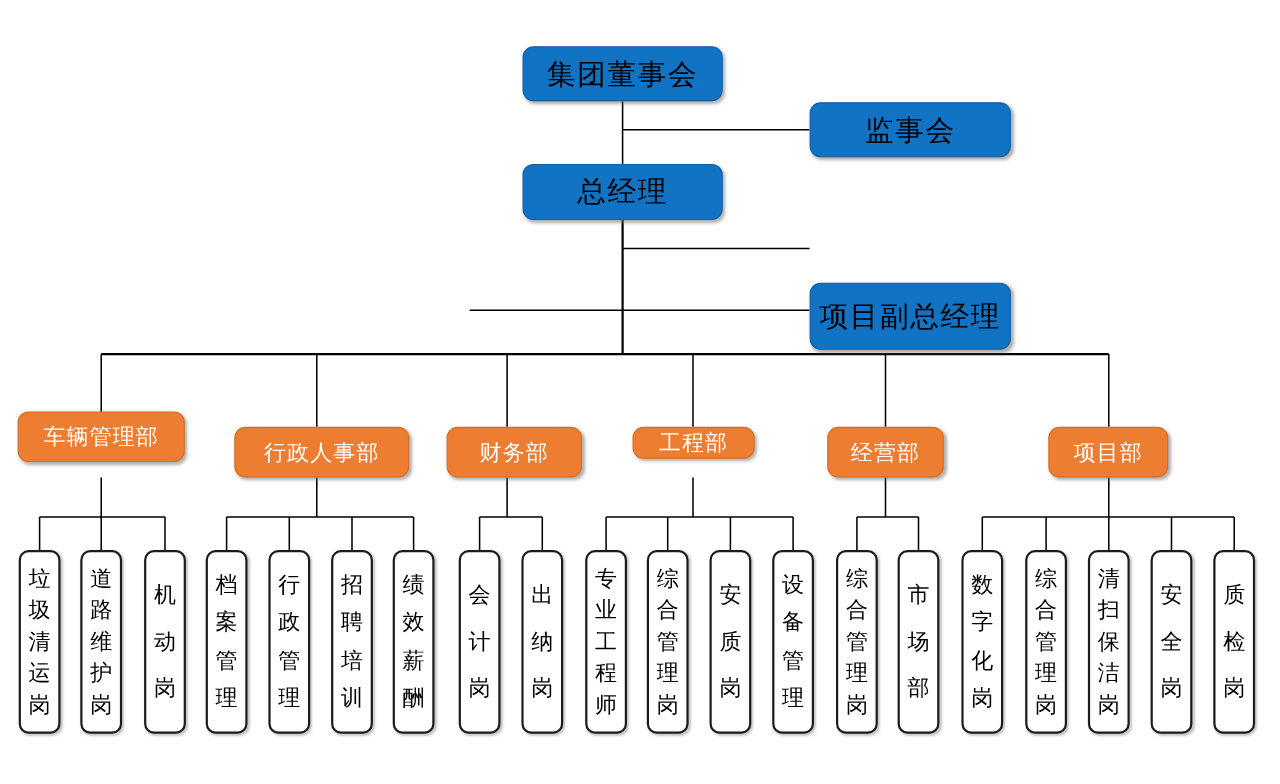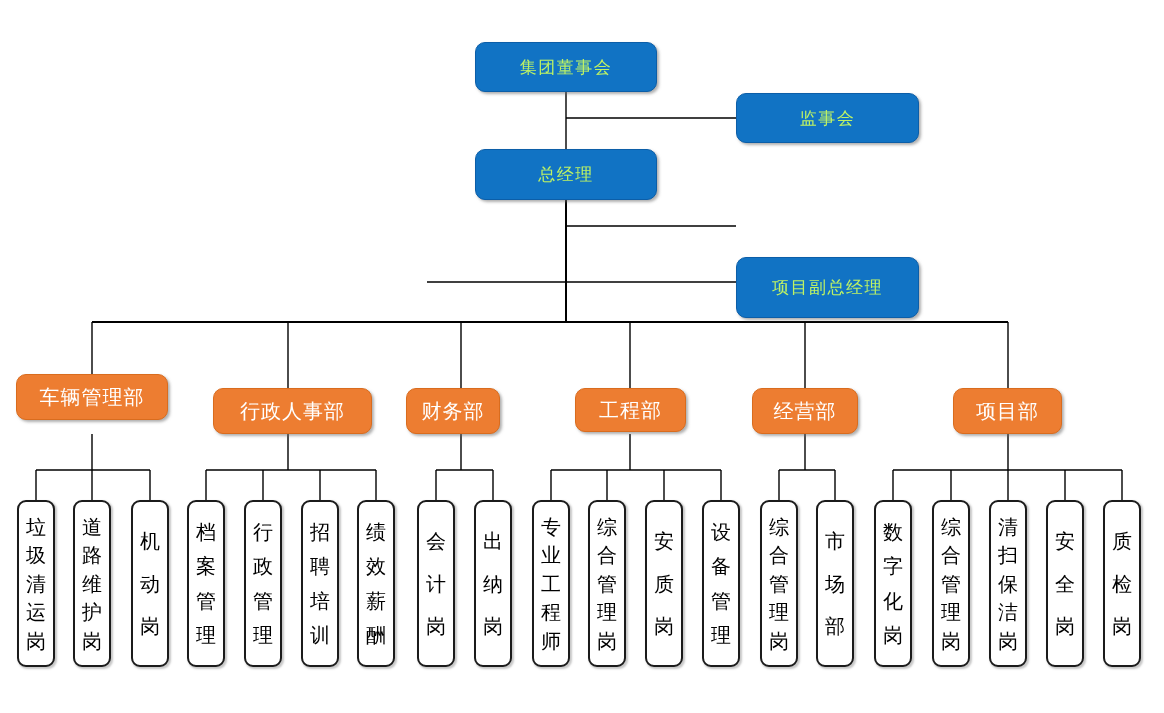--- a/index.html
+++ b/index.html
@@ -17,7 +17,7 @@
   .bbox{
     background:var(--blue,#1173c4);
     border:1px solid var(--blue-border,#0c5ea8);
-    border-radius:10px;color:#bef264;font-size:17px;letter-spacing:1.5px;
+    border-radius:10px;color:#000000;font-size:26px;letter-spacing:1.5px;
     box-shadow:2px 2px 3px rgba(110,110,110,.55);
   }
   .obox{

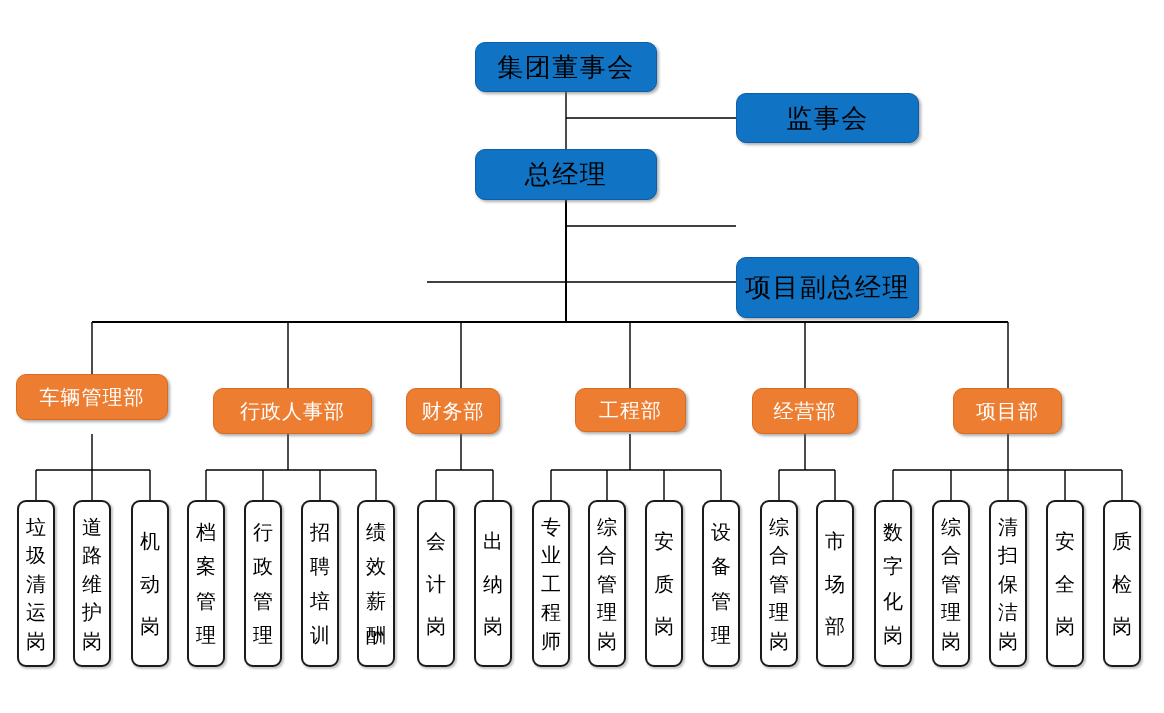--- a/index.html
+++ b/index.html
@@ -108,7 +108,7 @@
 
   <div class="node obox" style="left:16px;top:374px;width:152px;height:46px">车辆管理部</div>
   <div class="node obox" style="left:213px;top:388px;width:159px;height:46px">行政人事部</div>
-  <div class="node obox" style="left:406px;top:388px;width:94px;height:46px">财务部</div>
+  <div class="node obox" style="left:406px;top:388px;width:123px;height:46px">财务部</div>
   <div class="node obox" style="left:575px;top:388px;width:111px;height:44px">工程部</div>
   <div class="node obox" style="left:752px;top:388px;width:106px;height:46px">经营部</div>
   <div class="node obox" style="left:953px;top:388px;width:109px;height:46px">项目部</div>

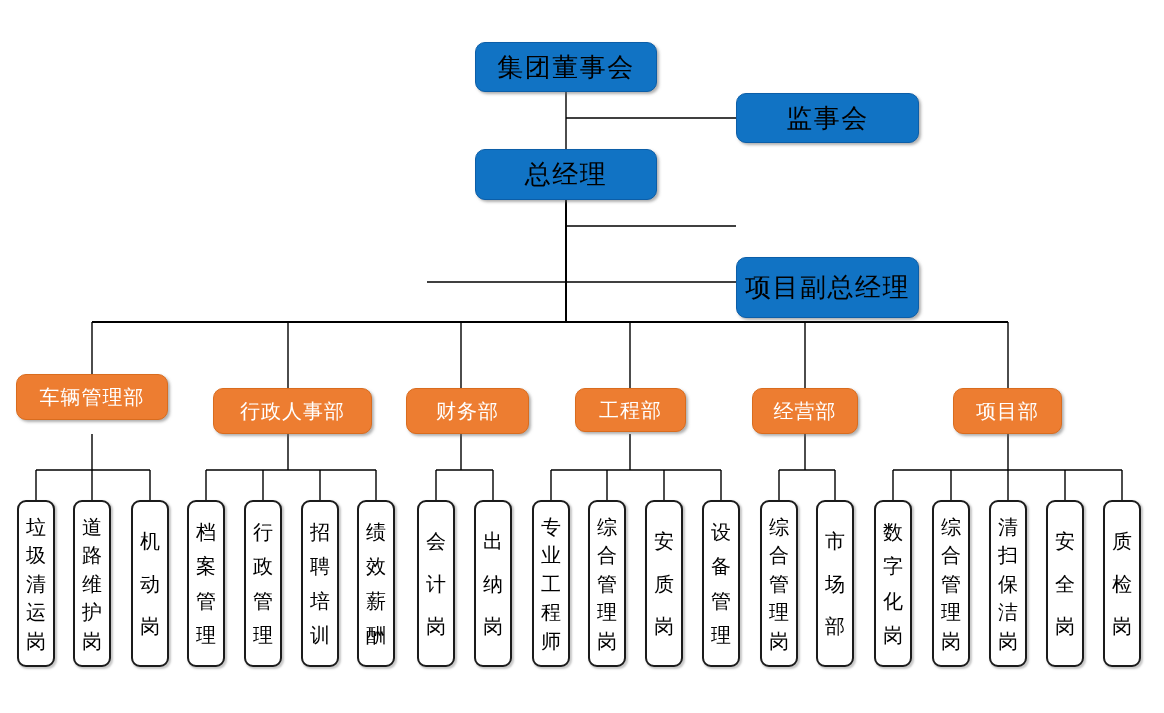--- a/index.html
+++ b/index.html
@@ -109,7 +109,7 @@
   <div class="node obox" style="left:16px;top:374px;width:152px;height:46px">车辆管理部</div>
   <div class="node obox" style="left:213px;top:388px;width:159px;height:46px">行政人事部</div>
   <div class="node obox" style="left:406px;top:388px;width:123px;height:46px">财务部</div>
-  <div class="node obox" style="left:575px;top:388px;width:111px;height:44px">工程部</div>
+  <div class="node obox" style="left:575px;top:388px;width:111px;height:29px">工程部</div>
   <div class="node obox" style="left:752px;top:388px;width:106px;height:46px">经营部</div>
   <div class="node obox" style="left:953px;top:388px;width:109px;height:46px">项目部</div>
 

